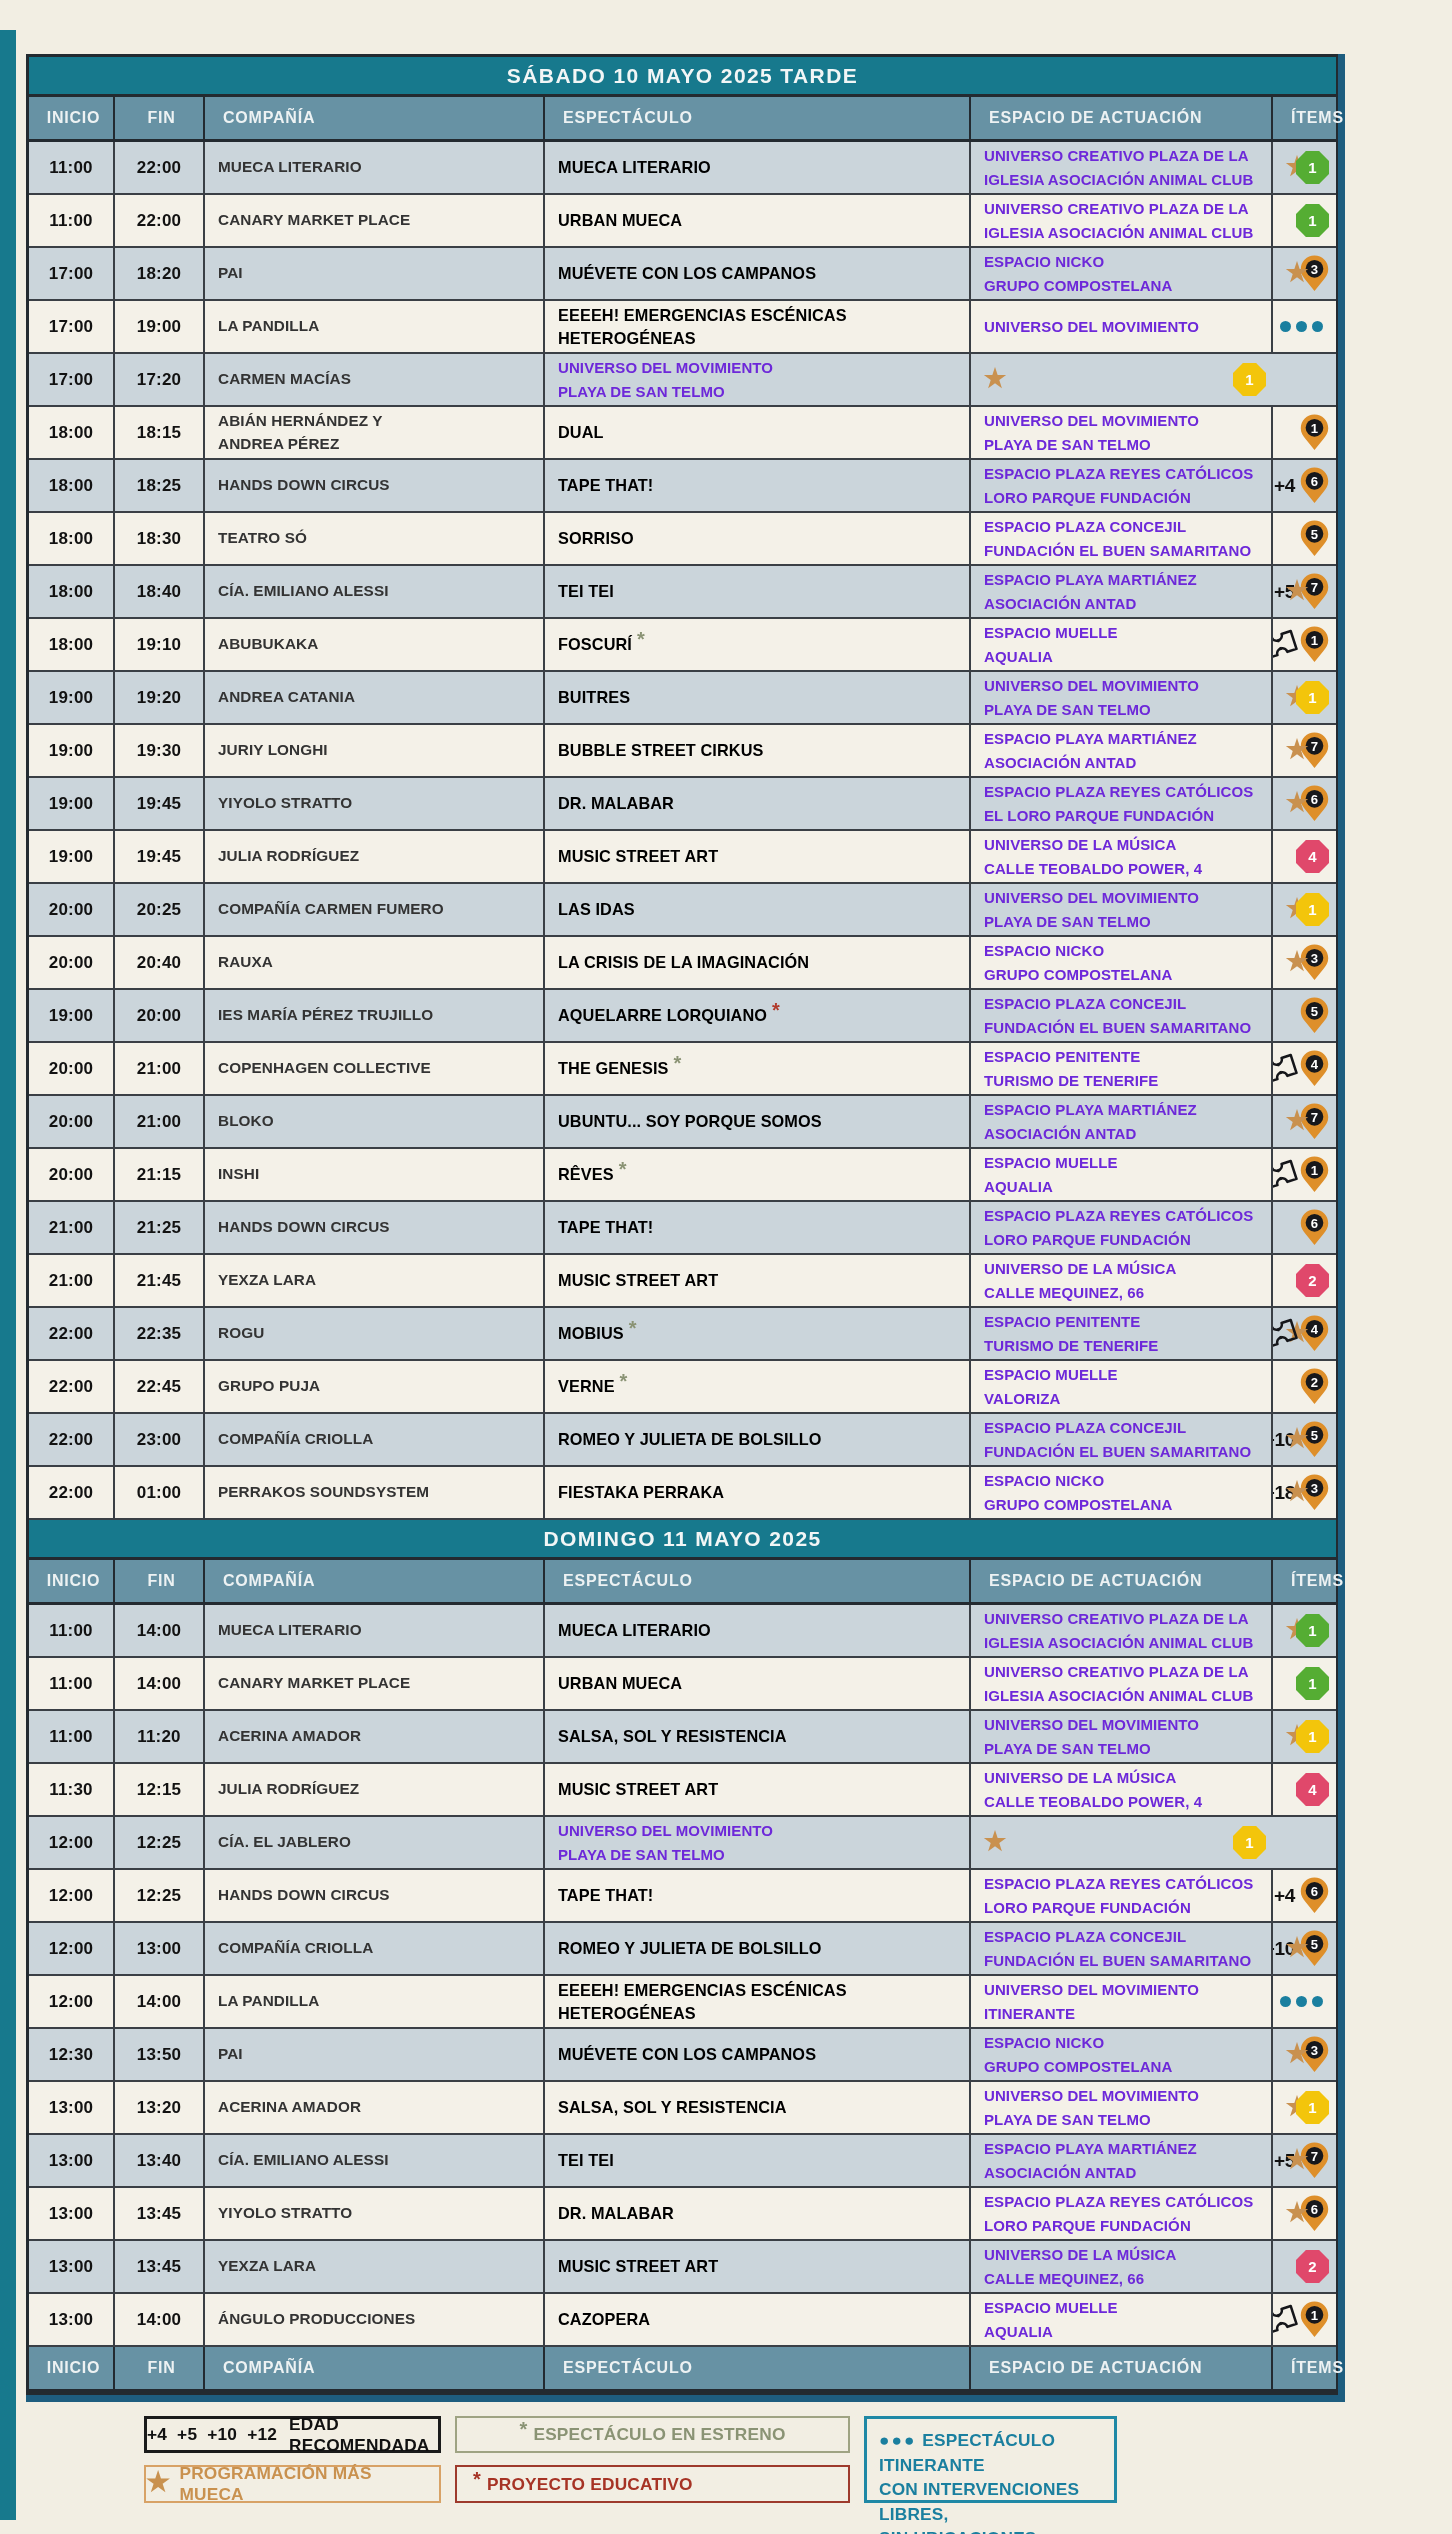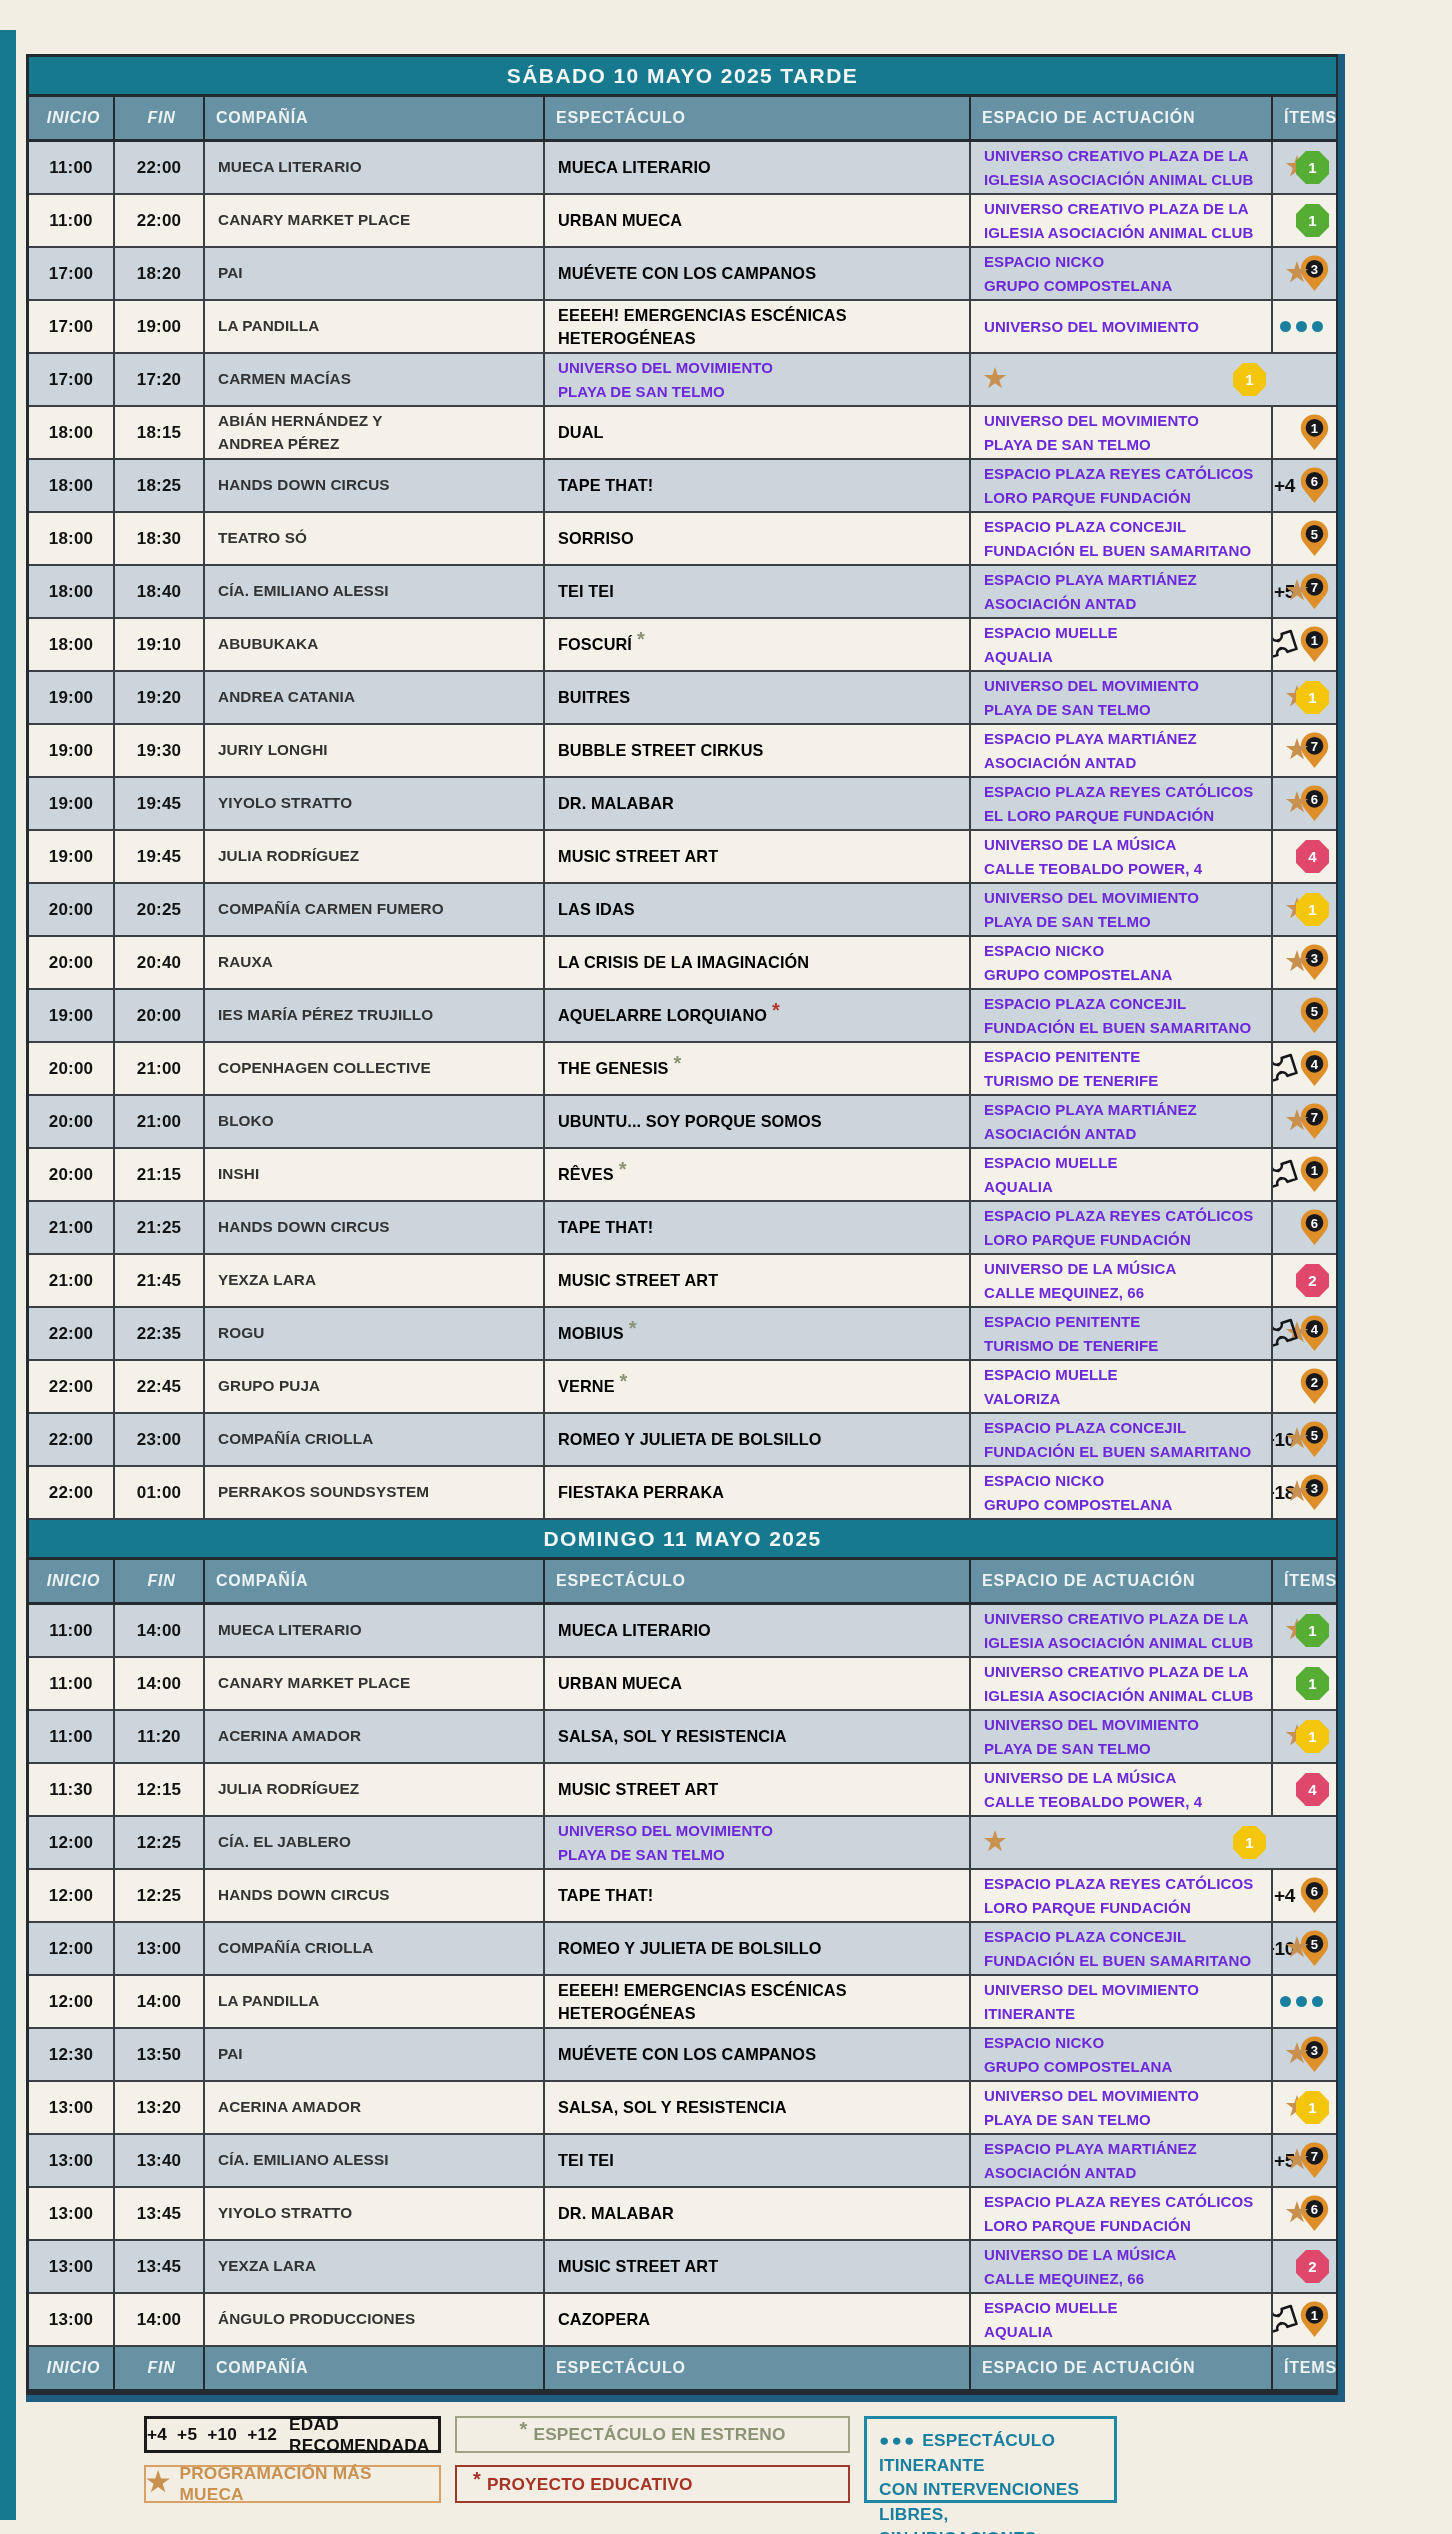--- a/index.html
+++ b/index.html
@@ -42,7 +42,7 @@
     display:flex;align-items:center;border-right:2px solid #232a30;
     padding-left:11px;box-sizing:border-box;
   }
-  .head-row .hcell.center{justify-content:center;padding-left:5px;font-style:italic;}
+  .head-row .hcell.center{justify-content:center;padding-left:5px;}
   .head-row .hcell:last-child{border-right:none;}
   .data-row{height:53px;border-bottom:2px solid #3a3f45;box-sizing:border-box;}
   .data-row:last-child{border-bottom:none;}

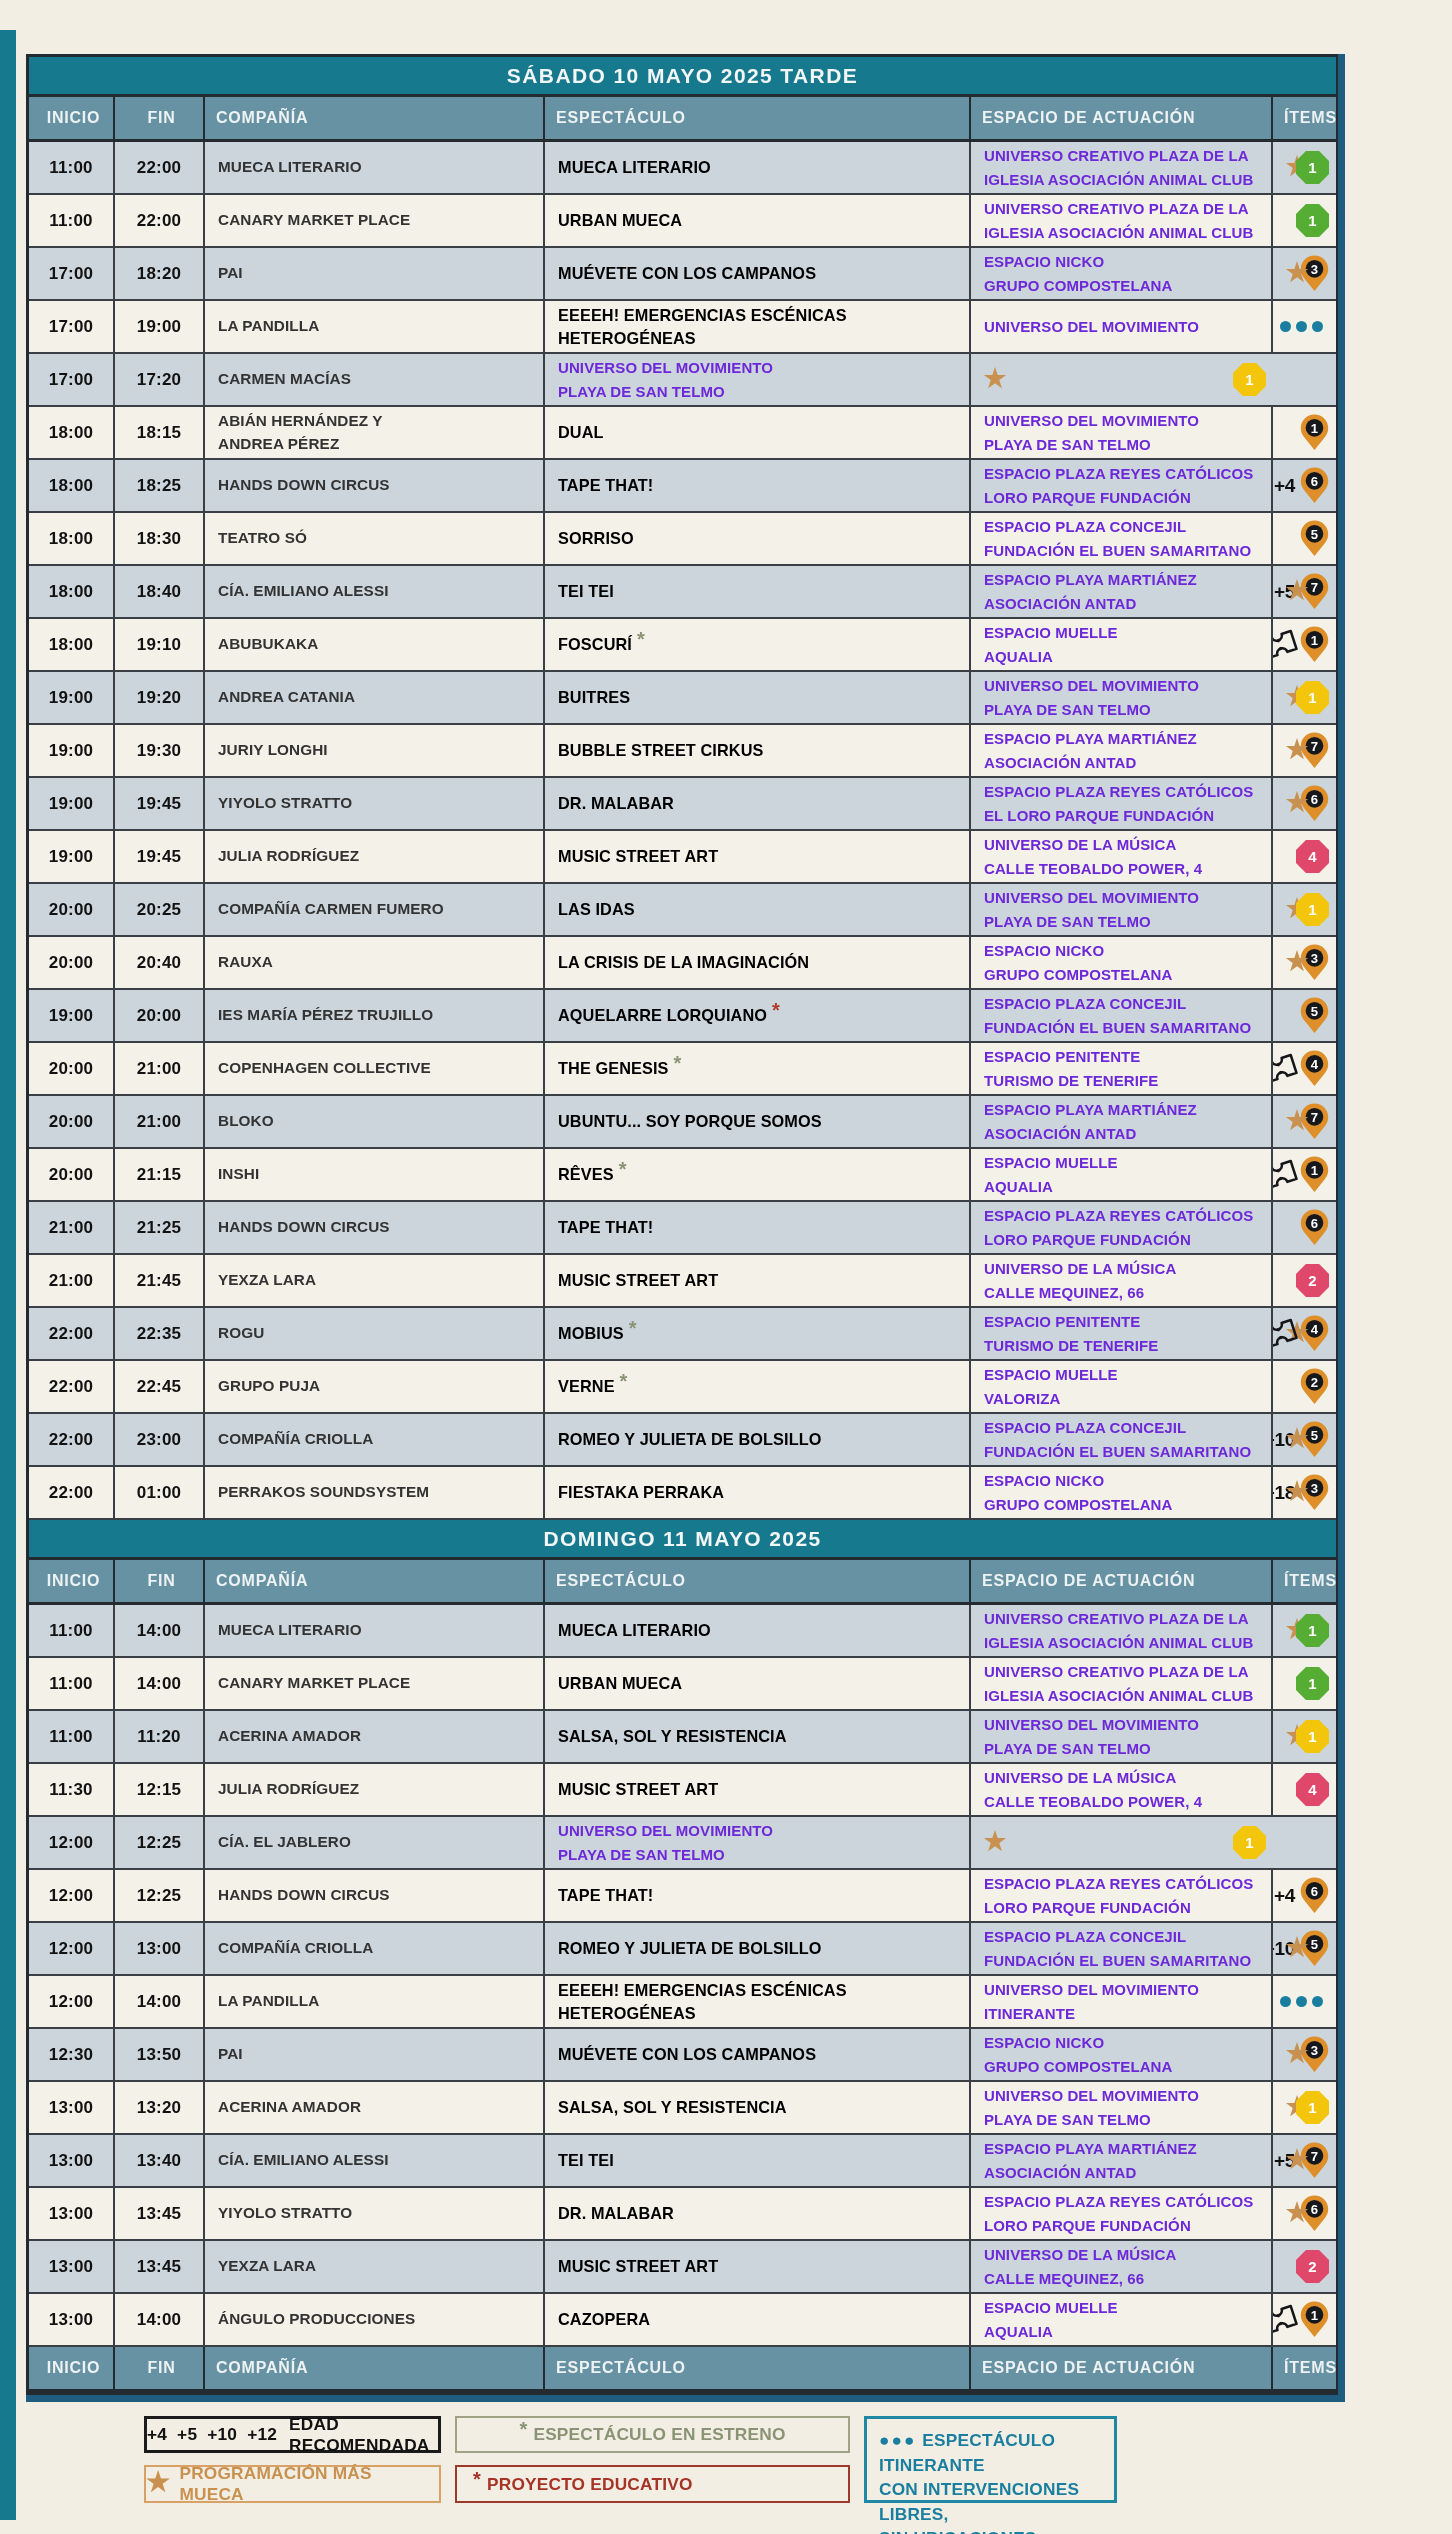--- a/index.html
+++ b/index.html
@@ -40,7 +40,7 @@
   .head-row .hcell{
     color:#EDF2F3;font-size:16px;font-weight:700;letter-spacing:0.8px;
     display:flex;align-items:center;border-right:2px solid #232a30;
-    padding-left:11px;box-sizing:border-box;
+    padding-left:18px;box-sizing:border-box;
   }
   .head-row .hcell.center{justify-content:center;padding-left:5px;}
   .head-row .hcell:last-child{border-right:none;}

